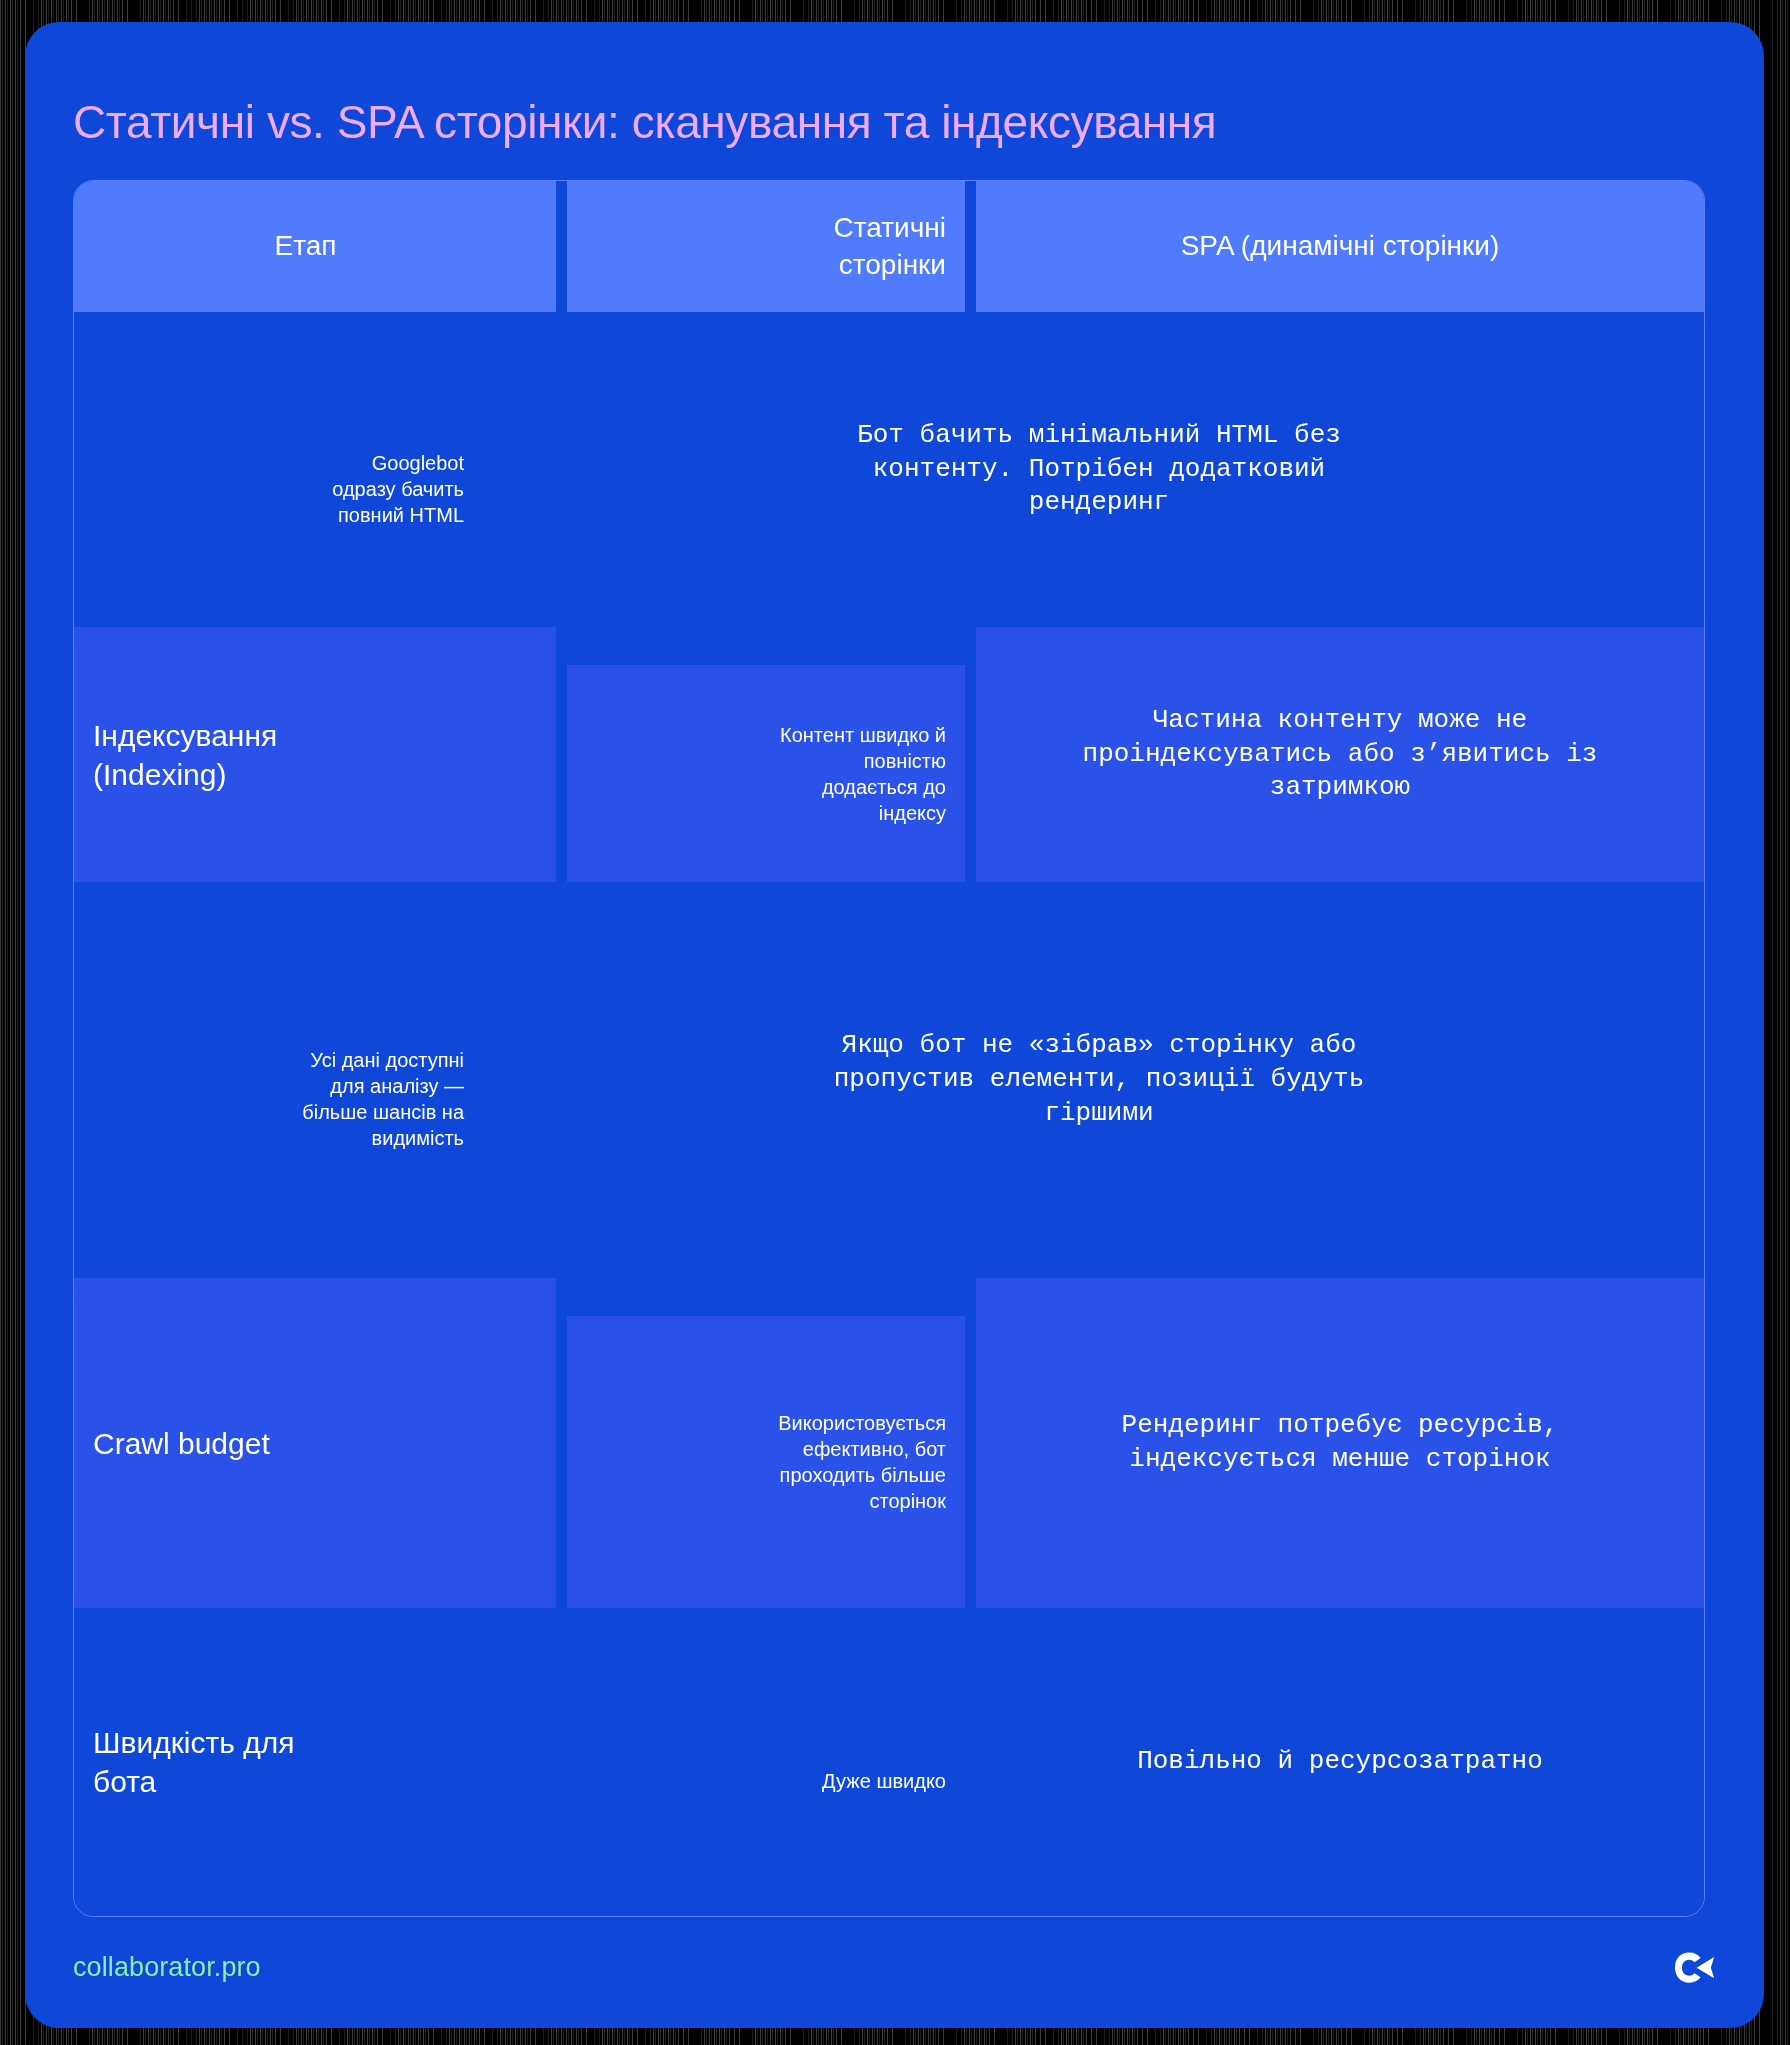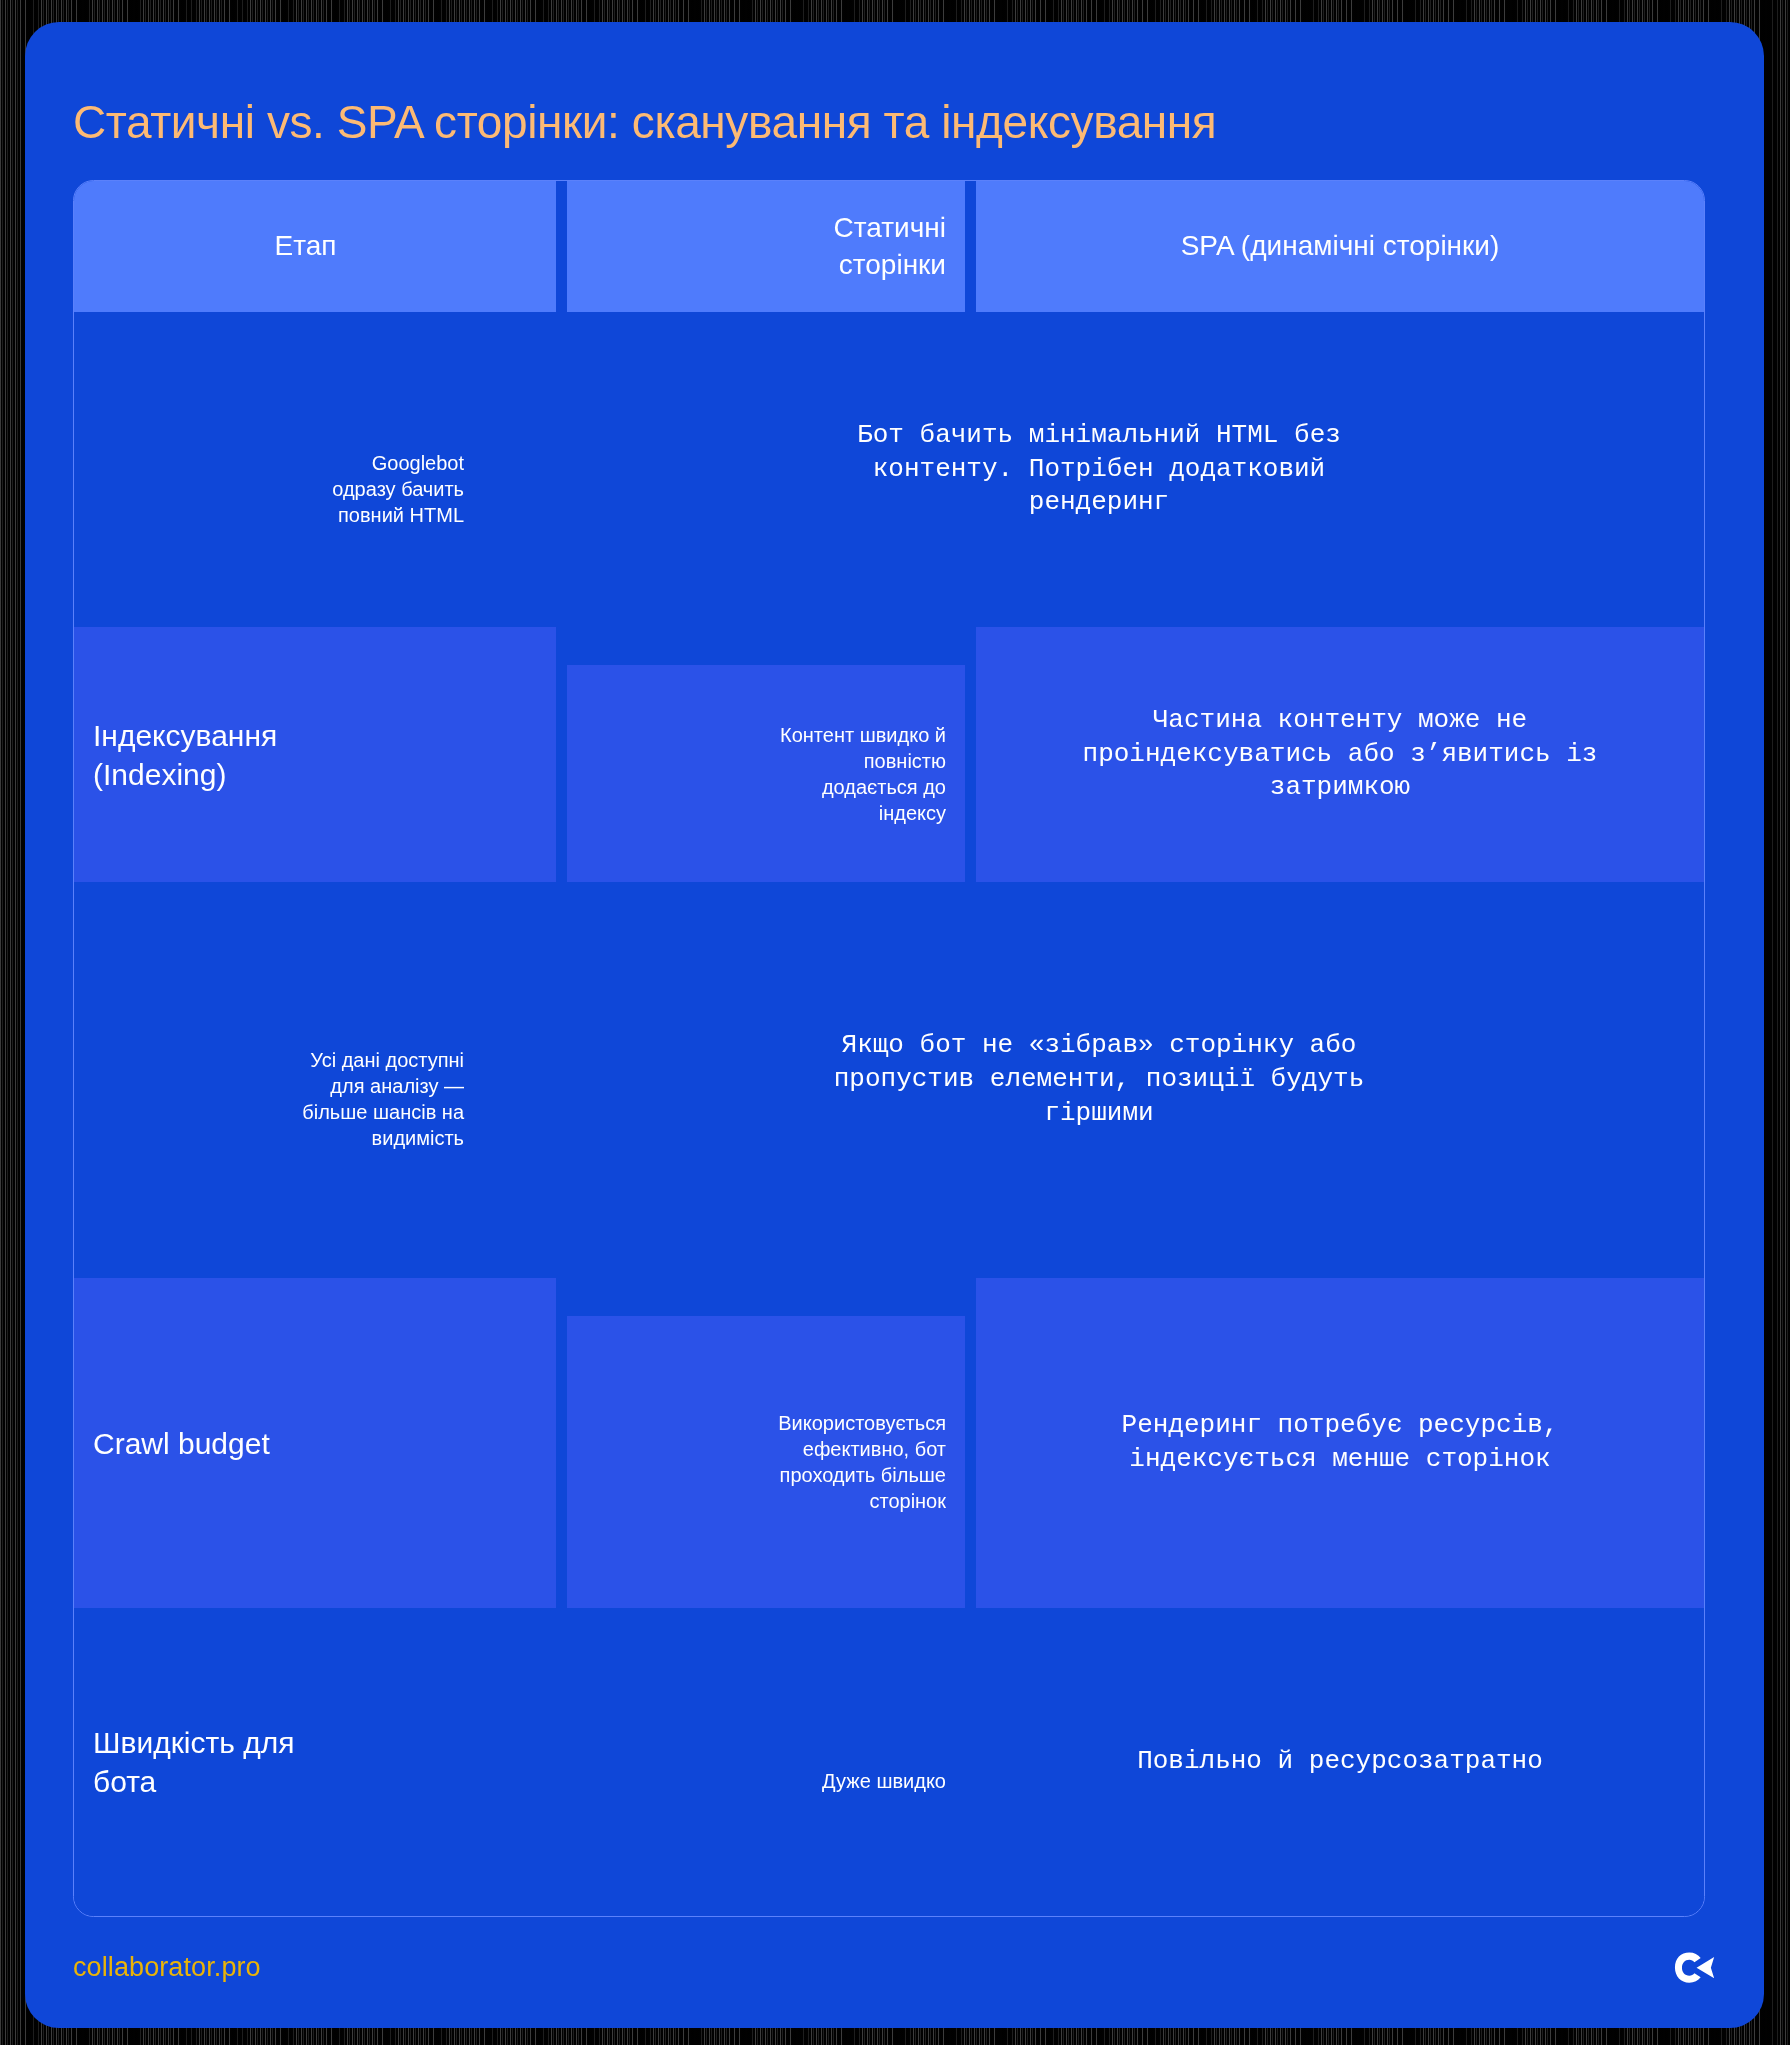--- a/index.html
+++ b/index.html
@@ -46,7 +46,7 @@
     left: 48px;
     top: 43px;
     right: 44px;
-    color: #fdba74;
+    color: #f0abfc;
     font-size: 46px;
     font-weight: 400;
     letter-spacing: -0.4px;

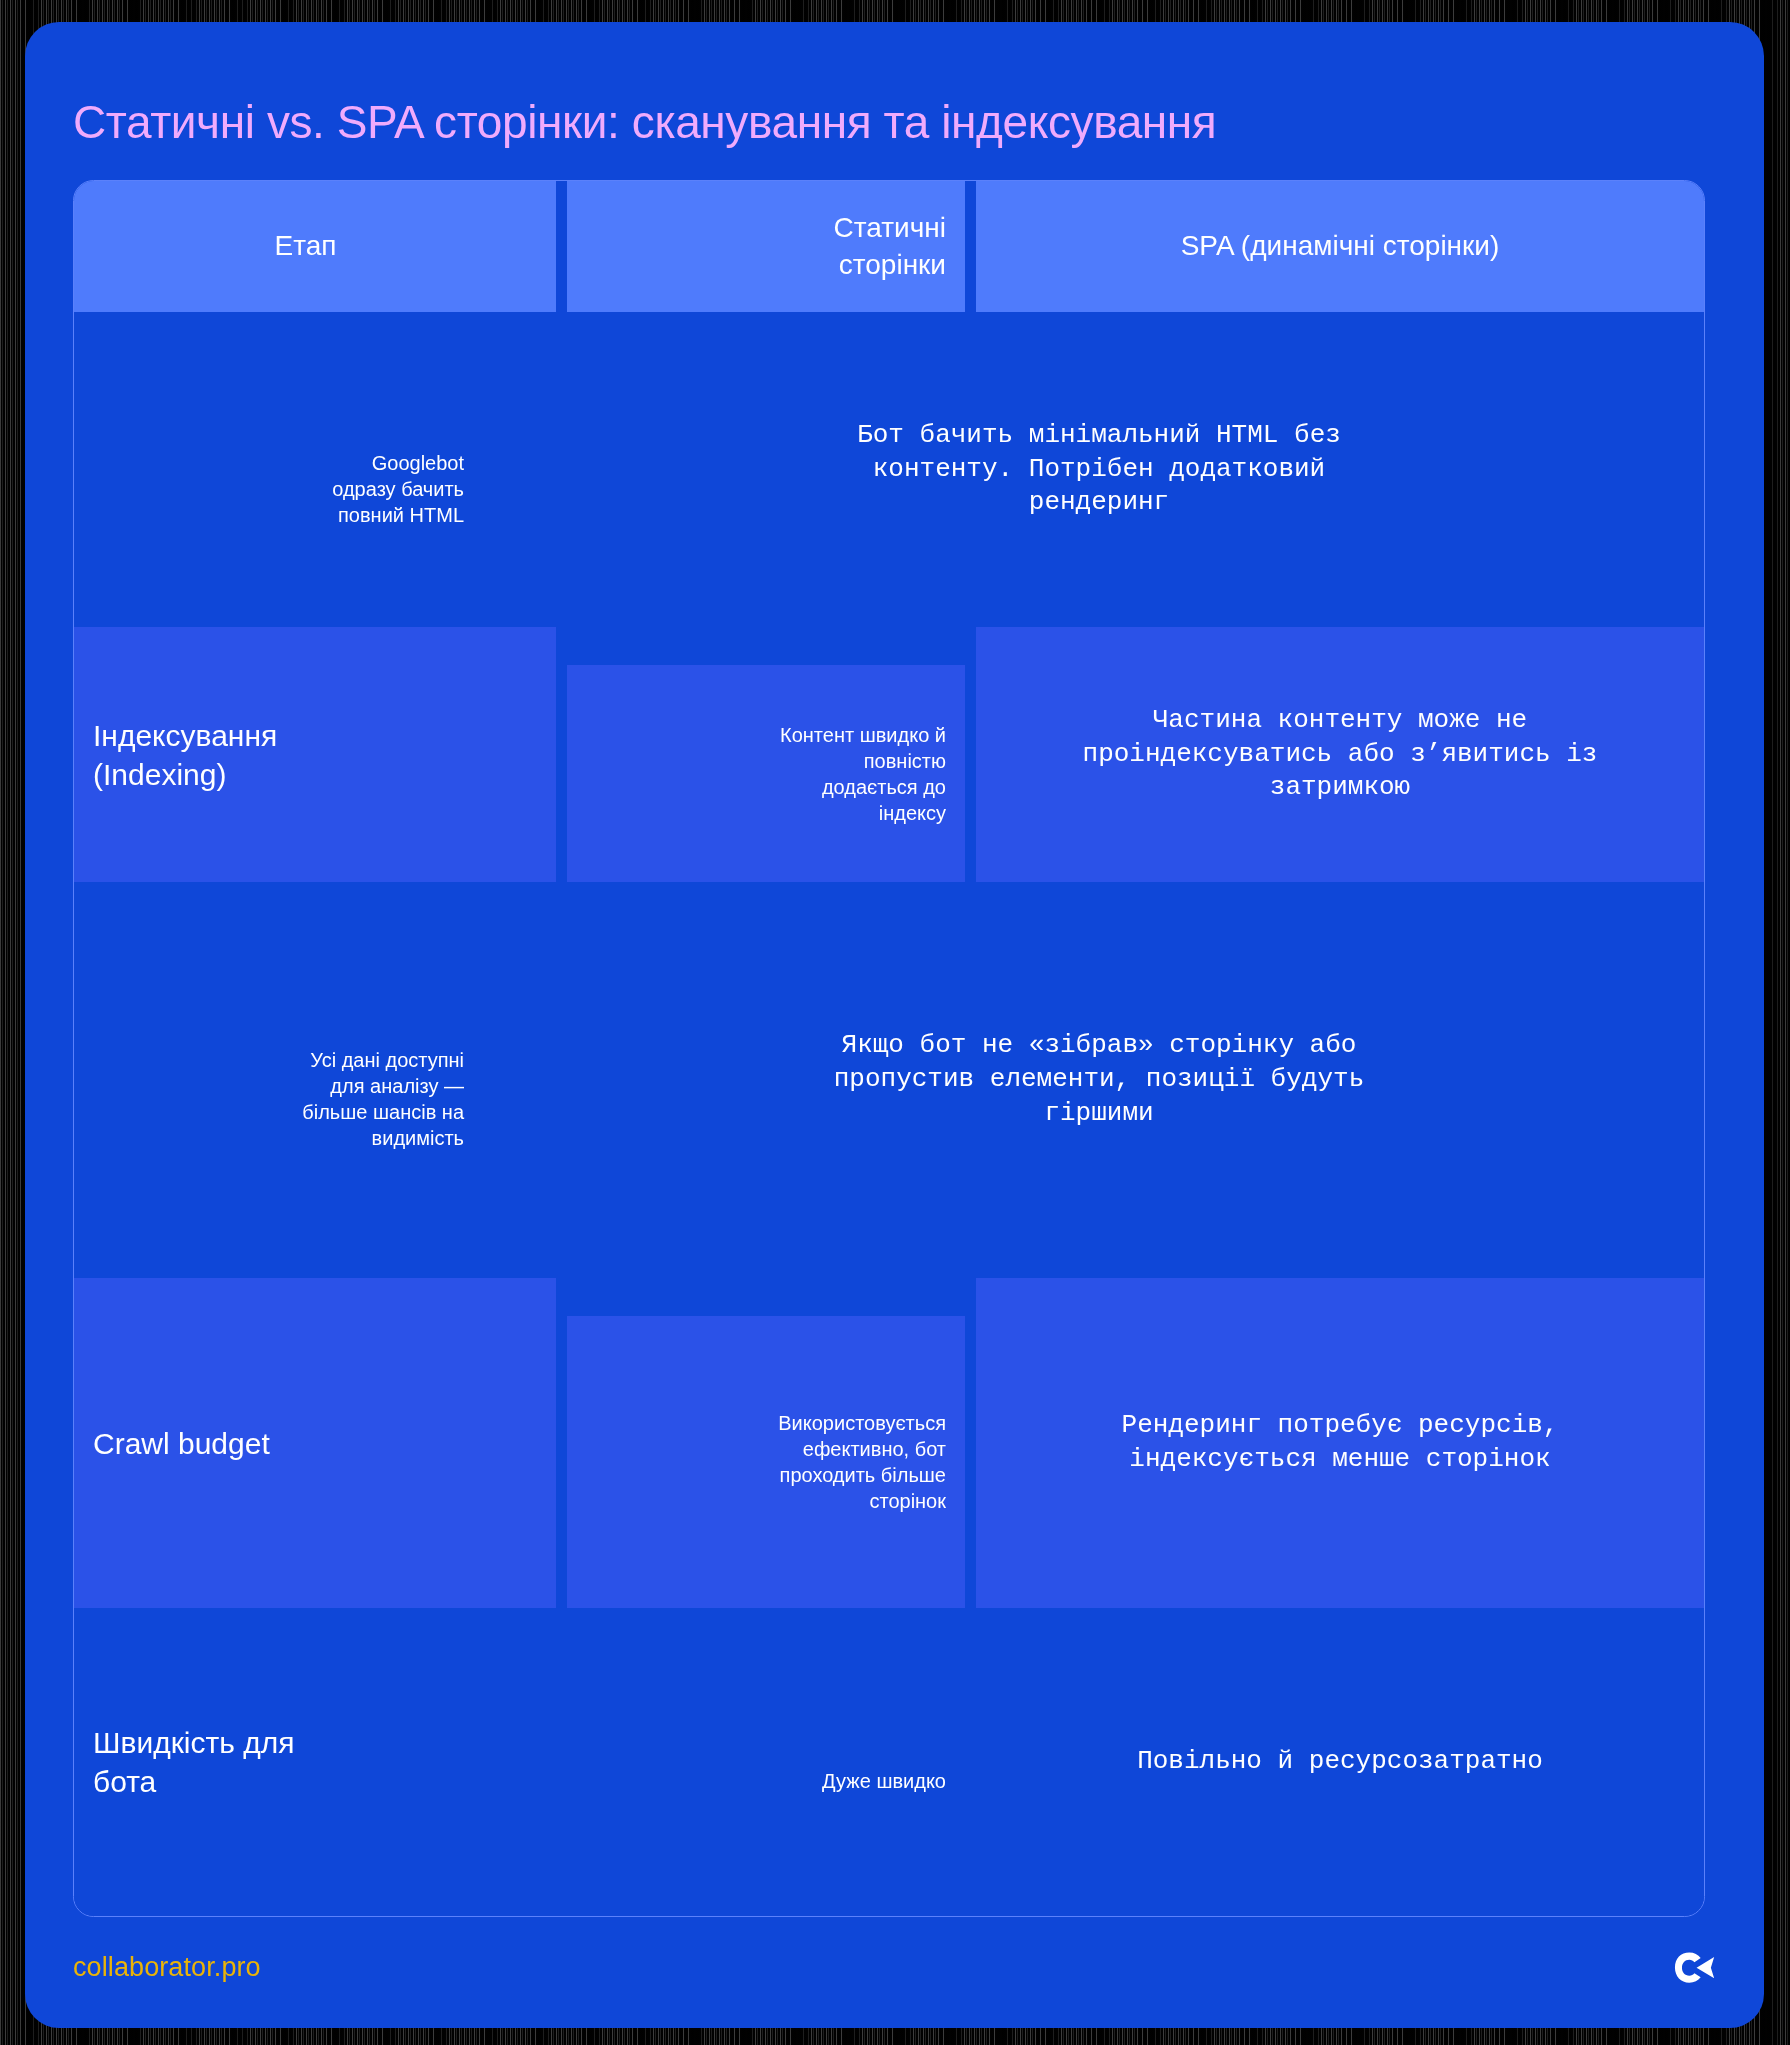--- a/index.html
+++ b/index.html
@@ -132,7 +132,7 @@
     justify-content: space-between;
   }
   #footer-site {
-    color: #eab308;
+    color: #86efac;
     font-size: 27px;
     letter-spacing: 0.1px;
   }

